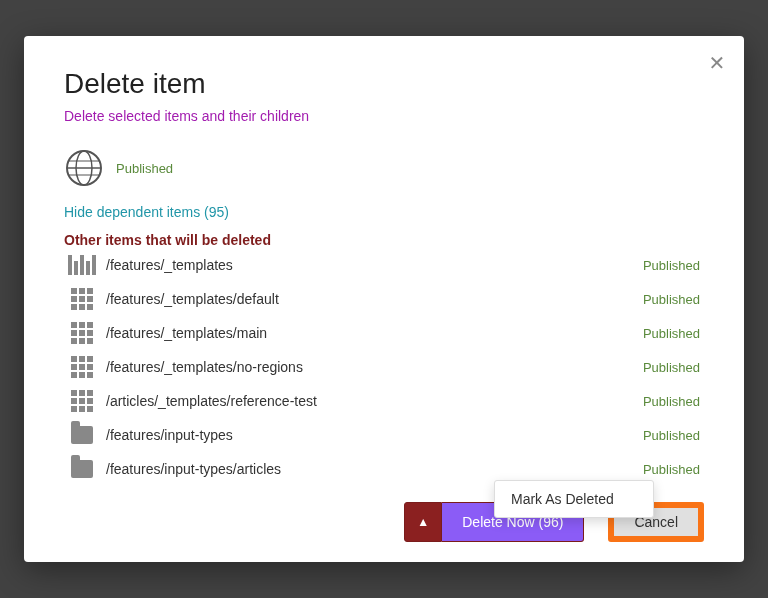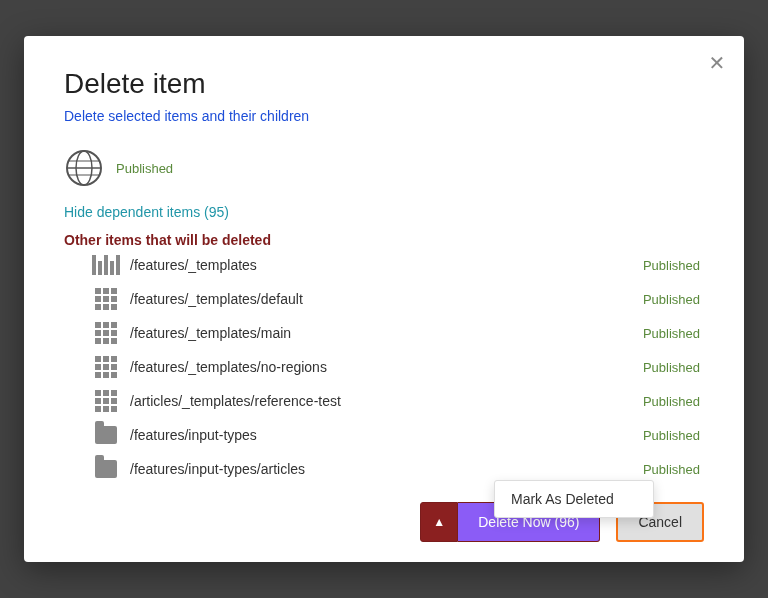--- a/index.html
+++ b/index.html
@@ -60,7 +60,7 @@
     }
     .modal-subtitle {
       font-size: 14px;
-      color: #1d4ed8;
+      color: #a21caf;
       margin-bottom: 24px;
     }
     .item-row {

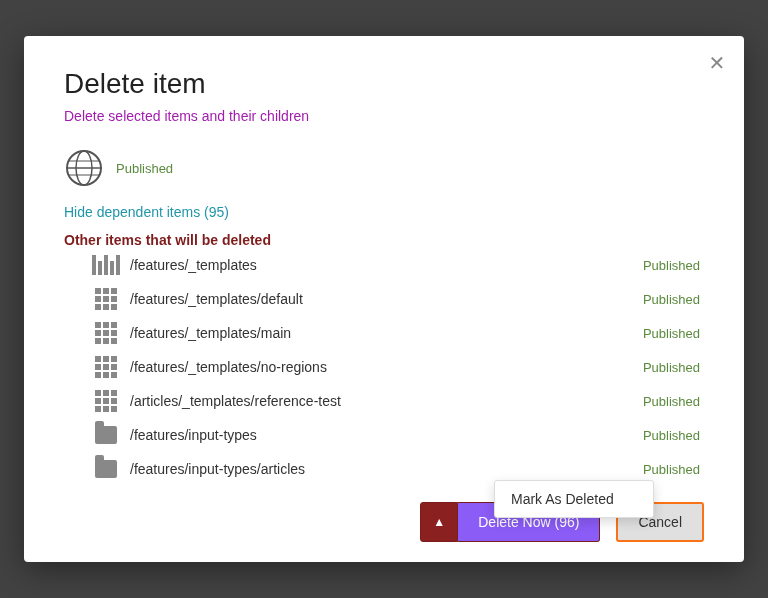--- a/index.html
+++ b/index.html
@@ -129,7 +129,6 @@
       align-items: center;
       padding: 5px 4px;
       border-bottom: none;
-      margin-left: 24px;
     }
     .dep-icon {
       width: 28px;

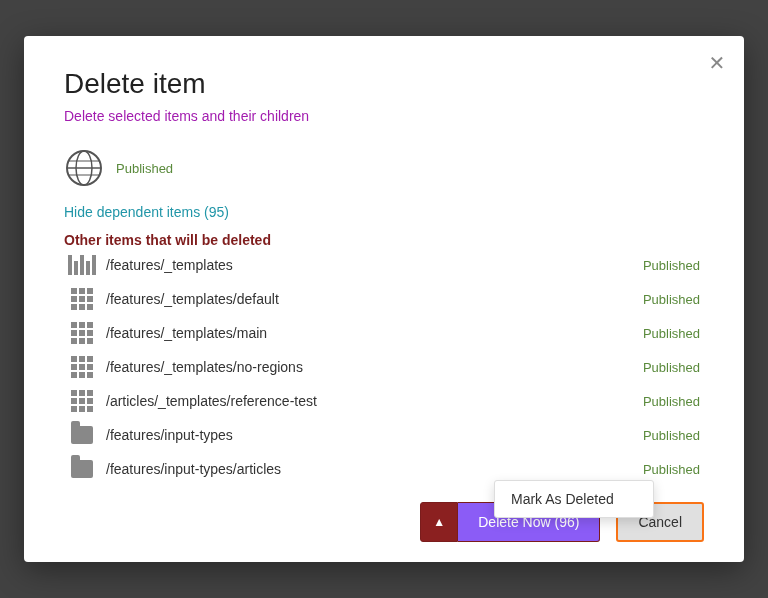--- a/index.html
+++ b/index.html
@@ -156,7 +156,7 @@
       display: flex;
       justify-content: flex-end;
       align-items: flex-start;
-      gap: 8px;
+      gap: 16px;
       position: relative;
     }
     .btn-group {

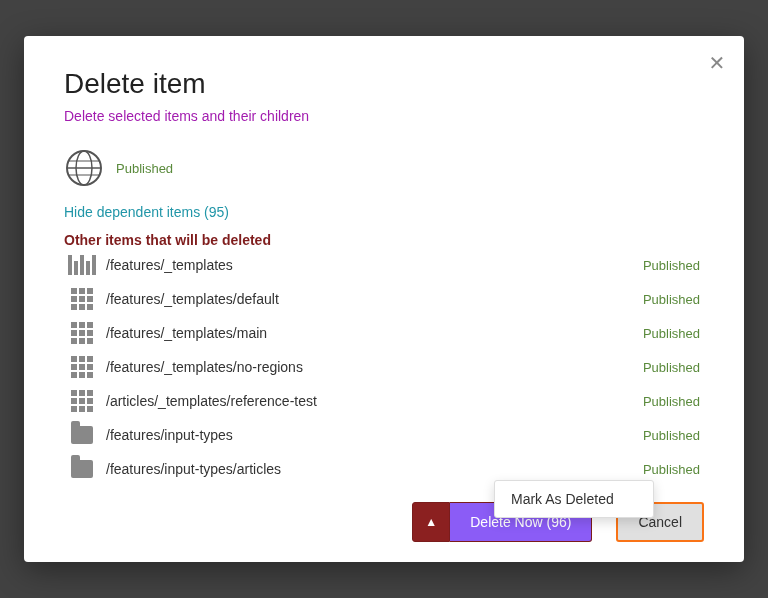--- a/index.html
+++ b/index.html
@@ -190,7 +190,7 @@
     }
     .btn-cancel {
       background: #e0e0e0;
-      border: 2px solid #f97316;
+      border: 6px solid #f97316;
       color: #333;
       padding: 0 20px;
       height: 40px;

